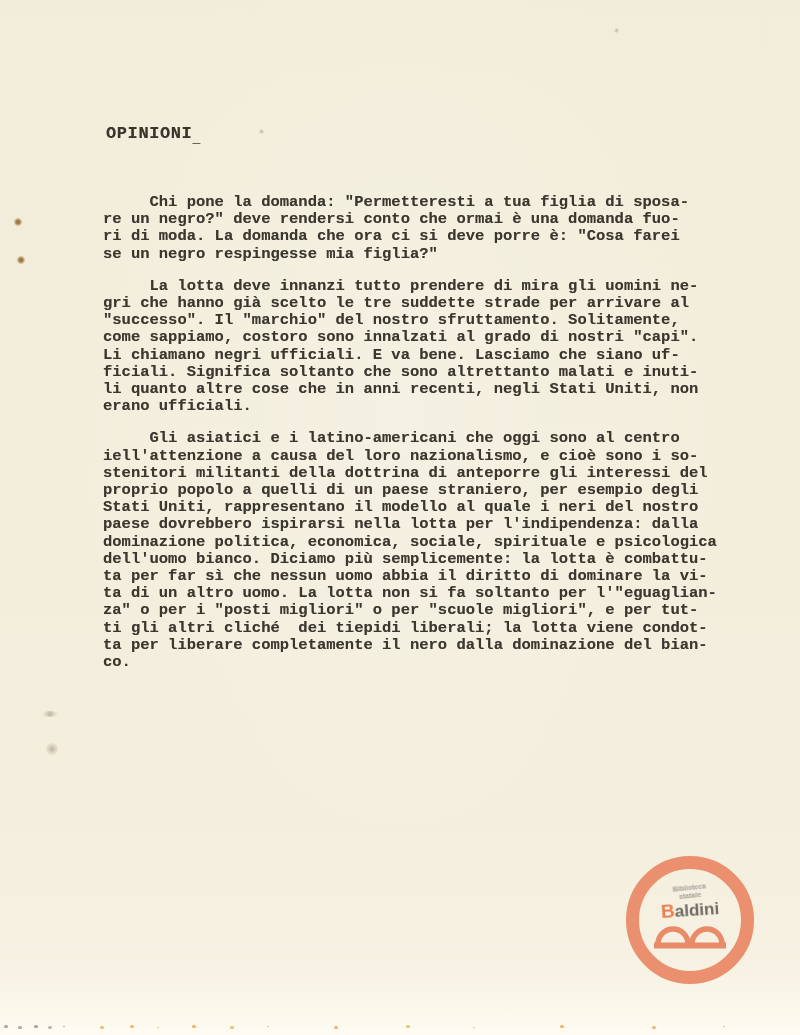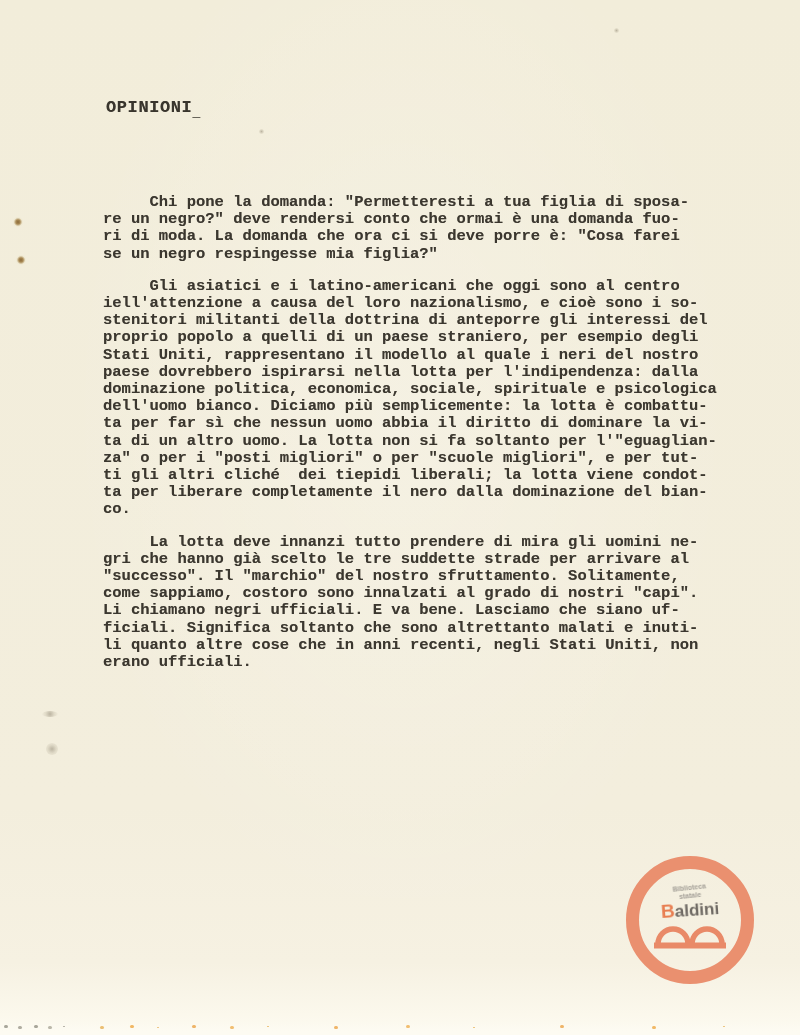--- a/index.html
+++ b/index.html
@@ -17,7 +17,7 @@
       linear-gradient(180deg, #f2edda 0%, #f3eedd 78%, #f6f1e2 93%, #fbf8ec 98%, #fdfbf2 100%);
   }
   .title {
-    position: absolute; left: 106px; top: 98px;
+    position: absolute; left: 106px; top: 124px;
     margin: 0;
     font-family: "Liberation Mono", monospace;
     font-size: 17px; font-weight: 700;

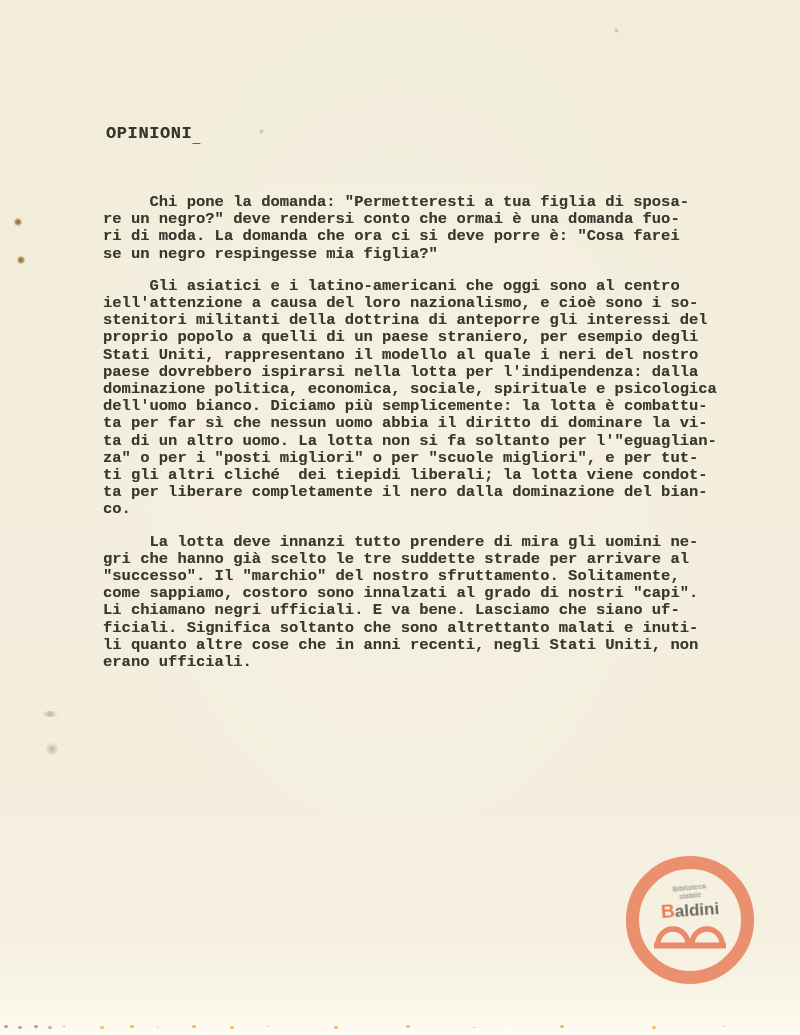--- a/index.html
+++ b/index.html
@@ -145,6 +145,14 @@
 re un negro?" deve rendersi conto che ormai è una domanda fuo-
 ri di moda. La domanda che ora ci si deve porre è: "Cosa farei
 se un negro respingesse mia figlia?"</pre>
+    <pre>     La lotta deve innanzi tutto prendere di mira gli uomini ne-
+gri che hanno già scelto le tre suddette strade per arrivare al
+"successo". Il "marchio" del nostro sfruttamento. Solitamente,
+come sappiamo, costoro sono innalzati al grado di nostri "capi".
+Li chiamano negri ufficiali. E va bene. Lasciamo che siano uf-
+ficiali. Significa soltanto che sono altrettanto malati e inuti-
+li quanto altre cose che in anni recenti, negli Stati Uniti, non
+erano ufficiali.</pre>
     <pre>     Gli asiatici e i latino-americani che oggi sono al centro
 iell'attenzione a causa del loro nazionalismo, e cioè sono i so-
 stenitori militanti della dottrina di anteporre gli interessi del
@@ -159,14 +167,6 @@
 ti gli altri cliché  dei tiepidi liberali; la lotta viene condot-
 ta per liberare completamente il nero dalla dominazione del bian-
 co.</pre>
-    <pre>     La lotta deve innanzi tutto prendere di mira gli uomini ne-
-gri che hanno già scelto le tre suddette strade per arrivare al
-"successo". Il "marchio" del nostro sfruttamento. Solitamente,
-come sappiamo, costoro sono innalzati al grado di nostri "capi".
-Li chiamano negri ufficiali. E va bene. Lasciamo che siano uf-
-ficiali. Significa soltanto che sono altrettanto malati e inuti-
-li quanto altre cose che in anni recenti, negli Stati Uniti, non
-erano ufficiali.</pre>
   </div>
 
   <div class="stamp">

